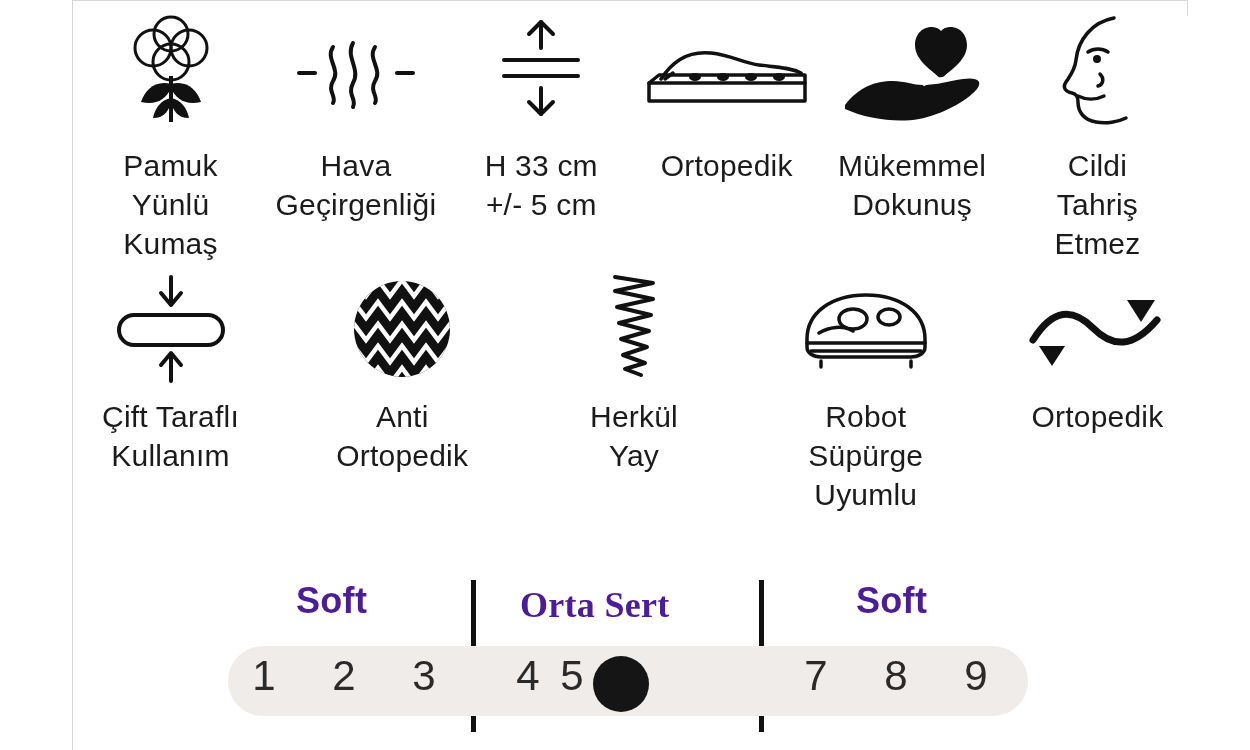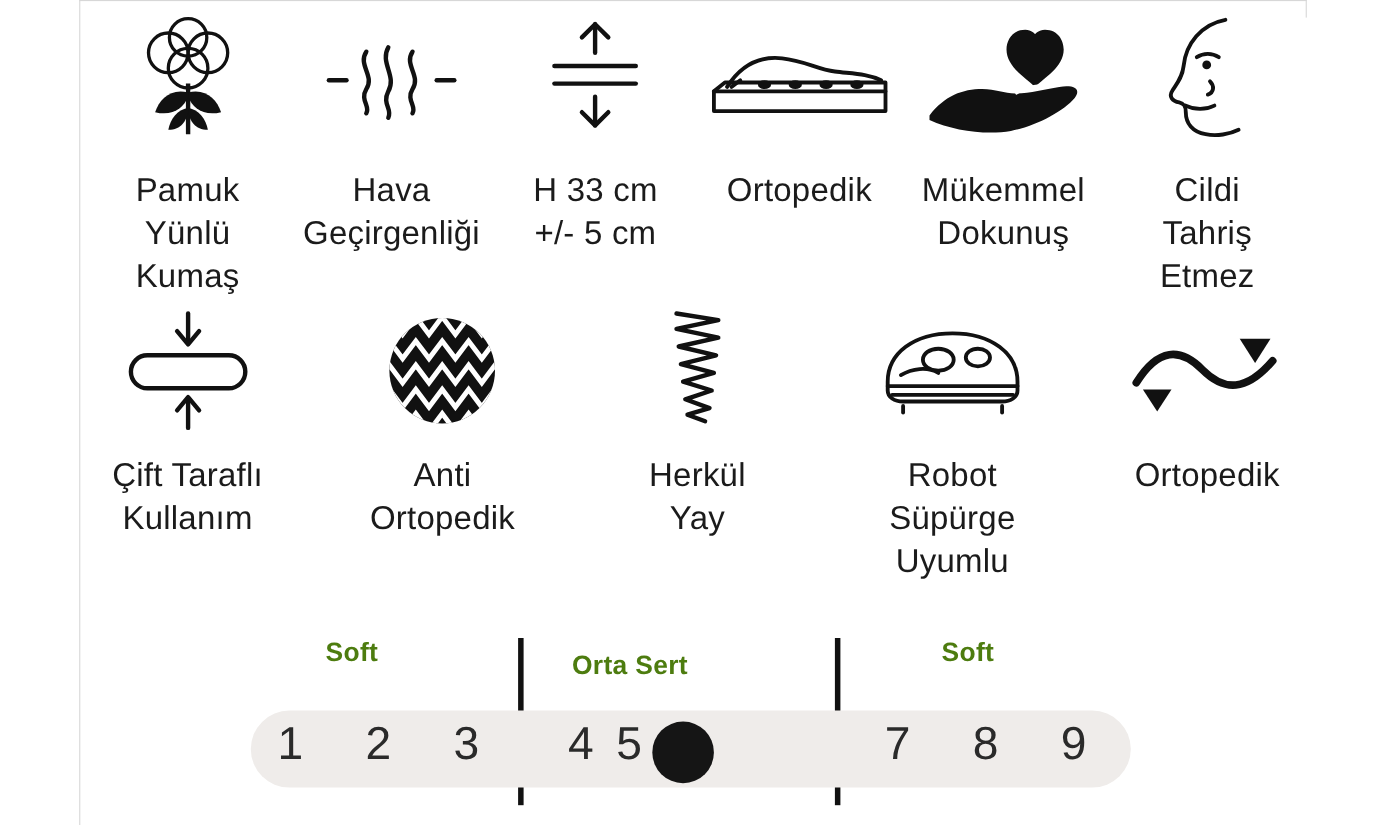--- a/index.html
+++ b/index.html
@@ -70,7 +70,7 @@
     justify-content: center;
   }
   .feature-label {
-    margin-top: 10px;
+    margin-top: 2px;
     text-align: center;
     font-size: 30px;
     line-height: 39px;

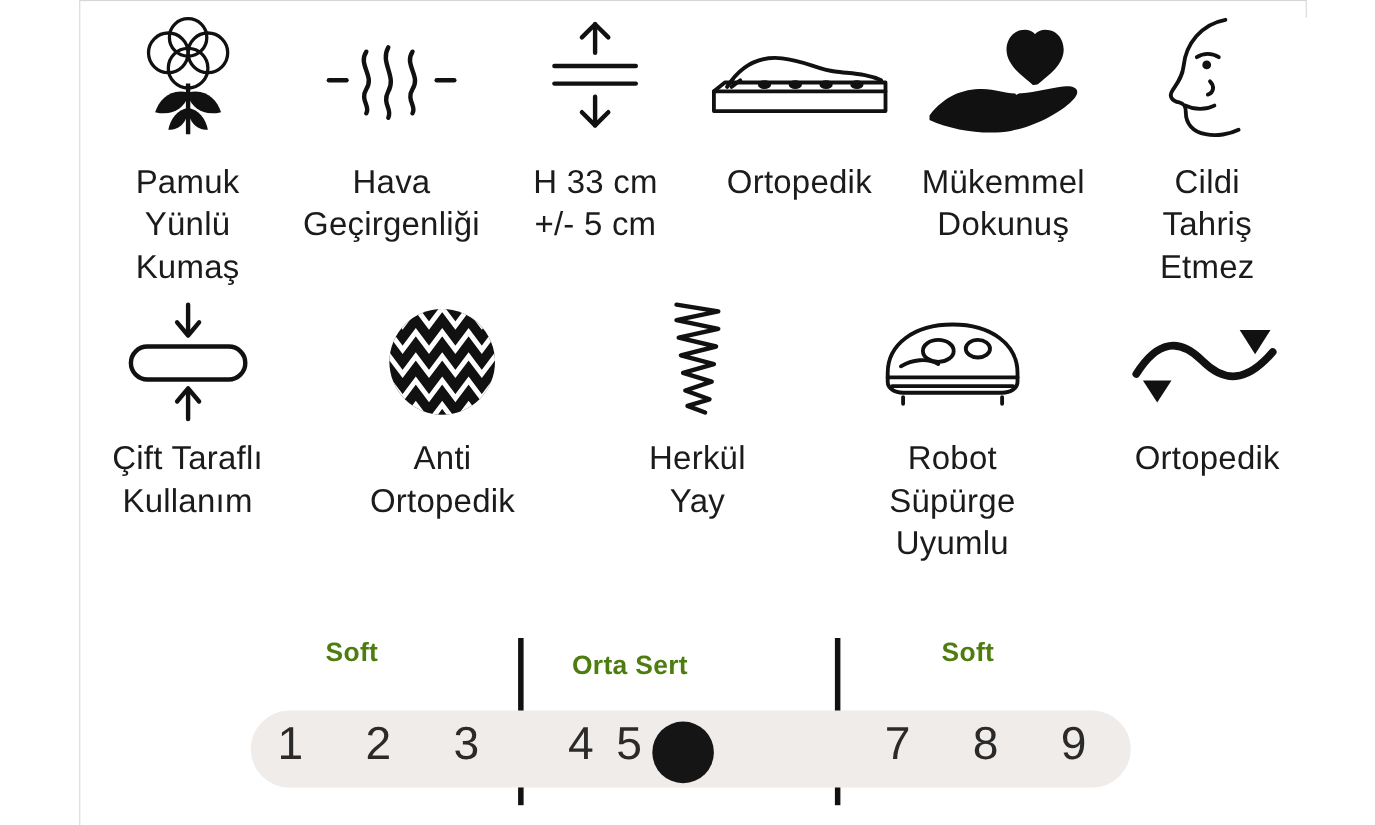--- a/index.html
+++ b/index.html
@@ -95,9 +95,9 @@
   }
   .scale-head {
     position: absolute;
-    font-size: 24px;
+    font-size: 36px;
     font-weight: bold;
-    color: #4d7c0f;
+    color: #4c1d95;
     letter-spacing: 0.3px;
   }
   .scale-head.soft { left: 68px; top: 0; }

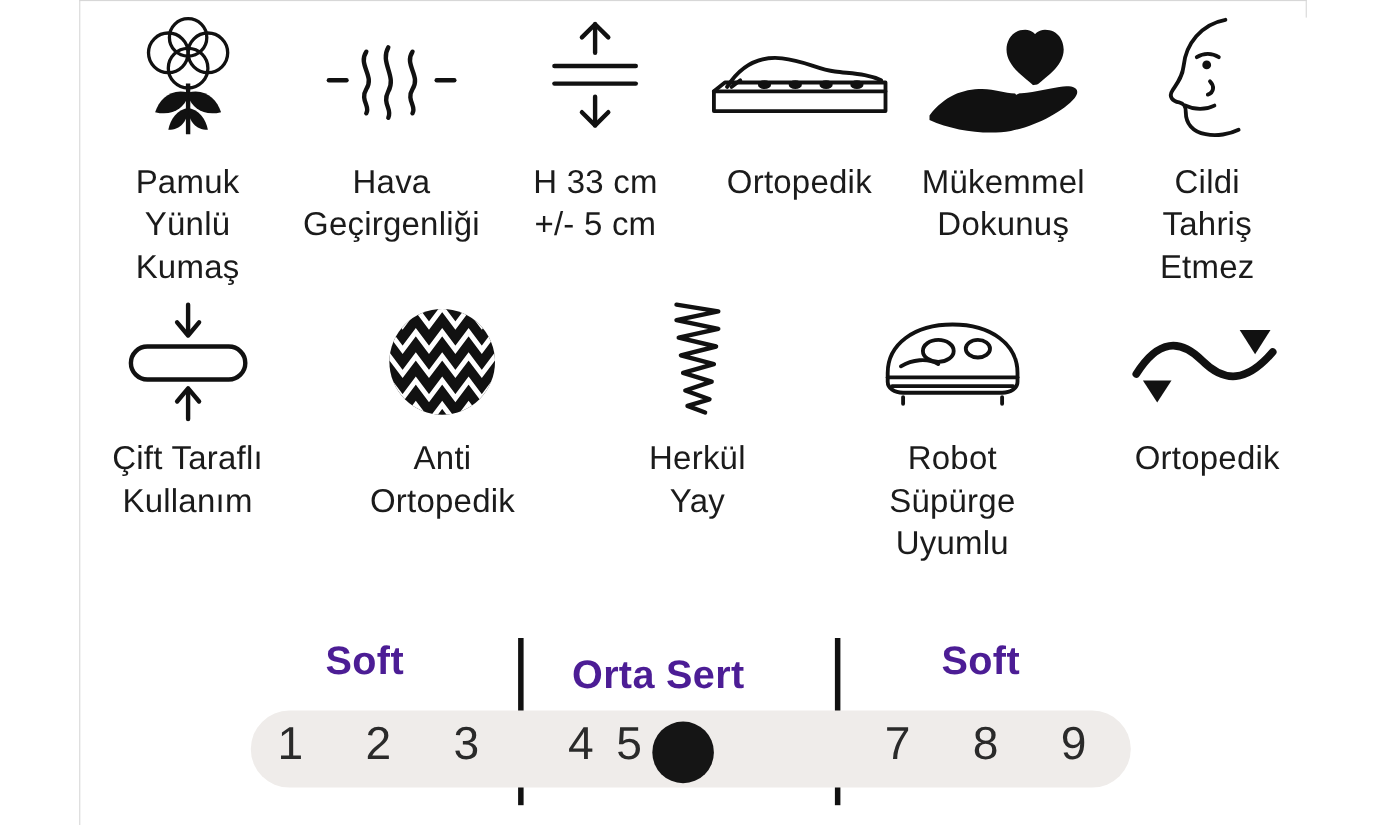--- a/index.html
+++ b/index.html
@@ -101,7 +101,7 @@
     letter-spacing: 0.3px;
   }
   .scale-head.soft { left: 68px; top: 0; }
-  .scale-head.medium { left: 292px; top: 12px; }
+  .scale-head.medium { left: 292px; top: 4px; font-family: Liberation Serif, serif; }
   .scale-head.hard { left: 628px; top: 0; }
 
   .divider {

